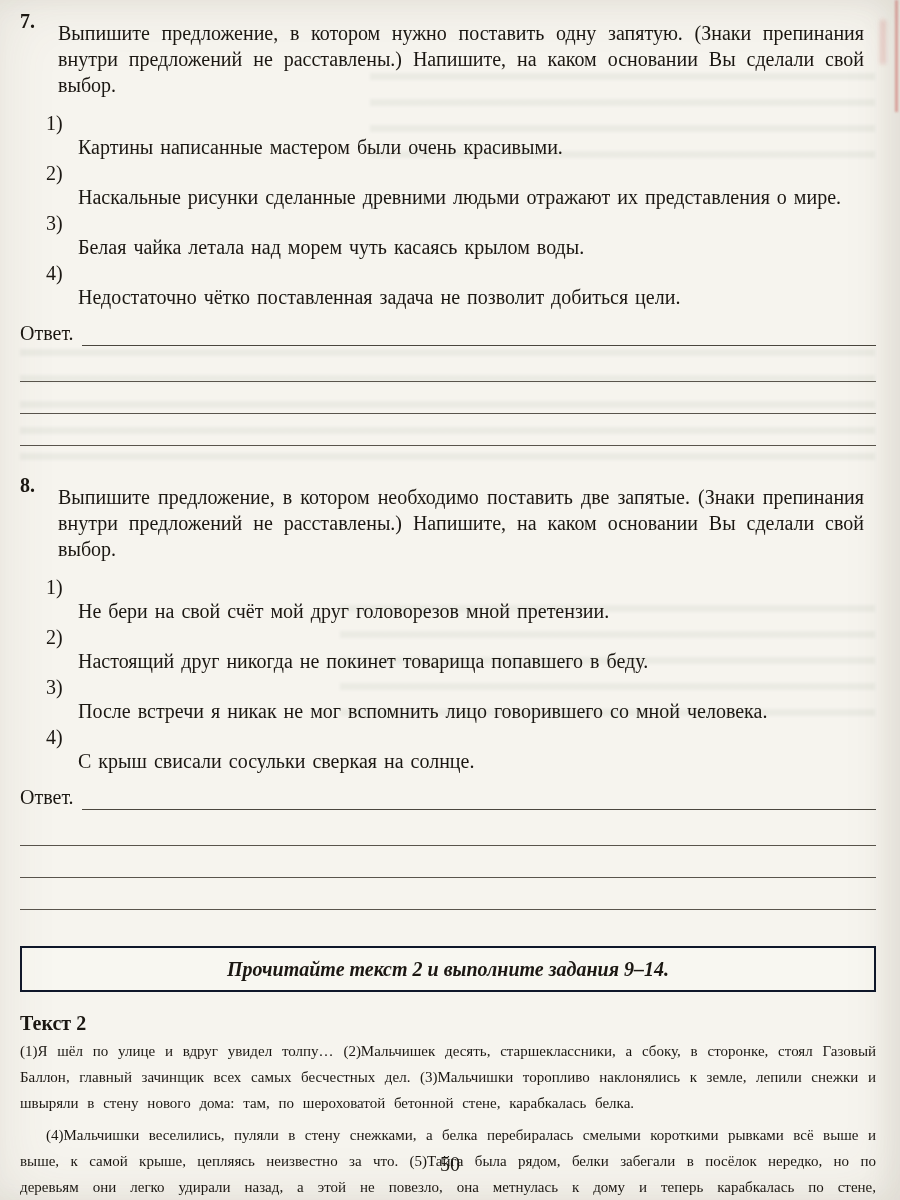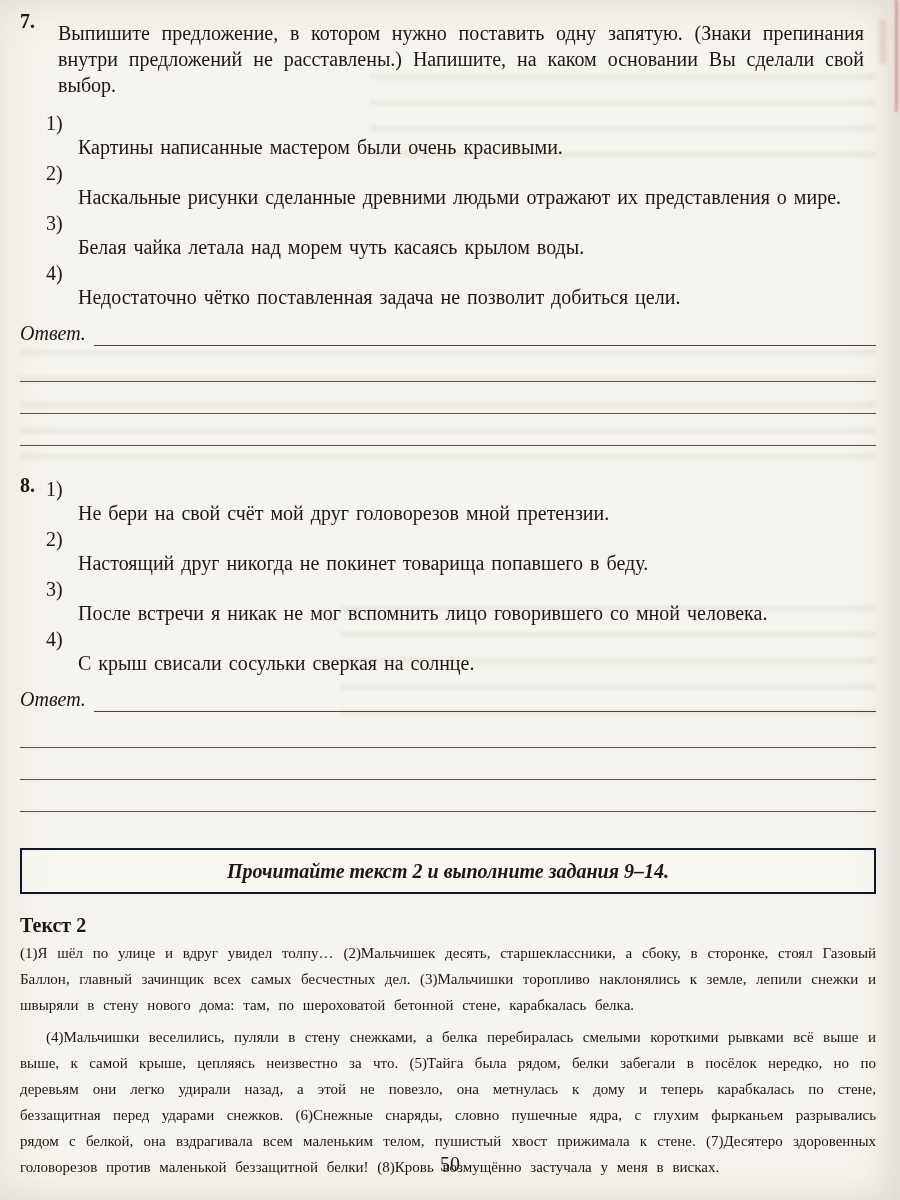--- a/index.html
+++ b/index.html
@@ -103,7 +103,6 @@
     margin-top: 10px;
     position: relative;
     z-index: 2;
-    font-style: italic;
   }
   .answer-label {
     flex: none;

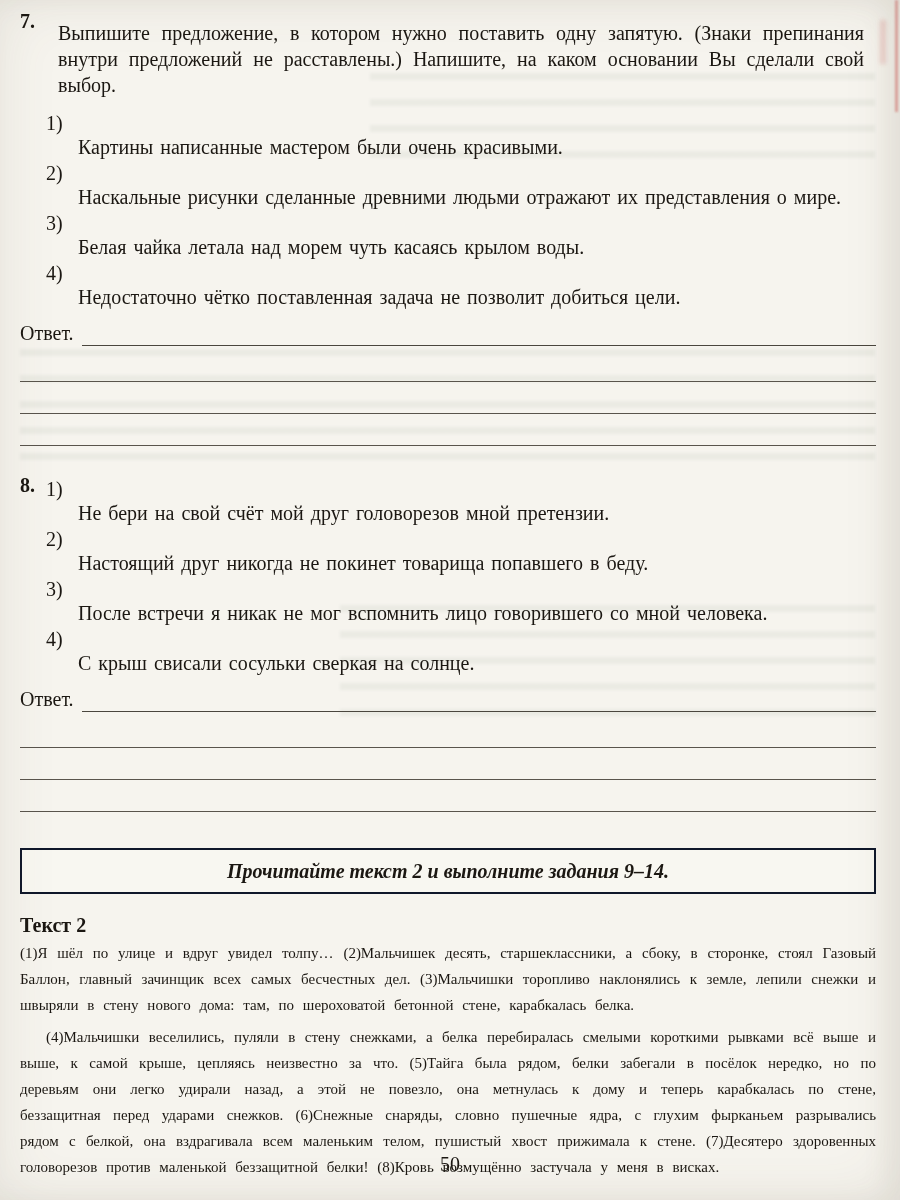--- a/index.html
+++ b/index.html
@@ -212,6 +212,7 @@
   <section class="task task-8">
     <span class="task-num">8.</span>
     <div class="task-body">
+      <p class="prompt">Выпишите предложение, в котором необходимо поставить две запятые. (Знаки препинания внутри предложений не расставлены.) Напишите, на каком основании Вы сделали свой выбор.</p>
       <div class="options">
         <div class="option">
           <span class="opt-num">1)</span>

